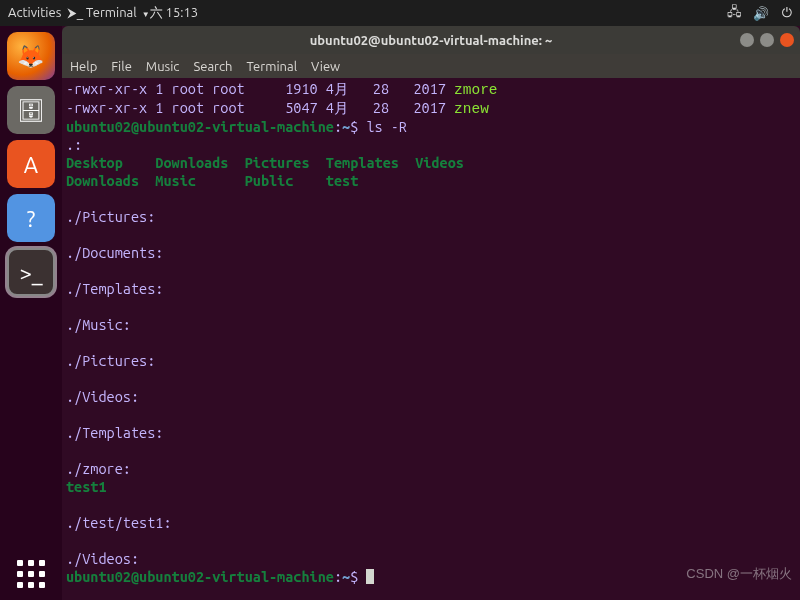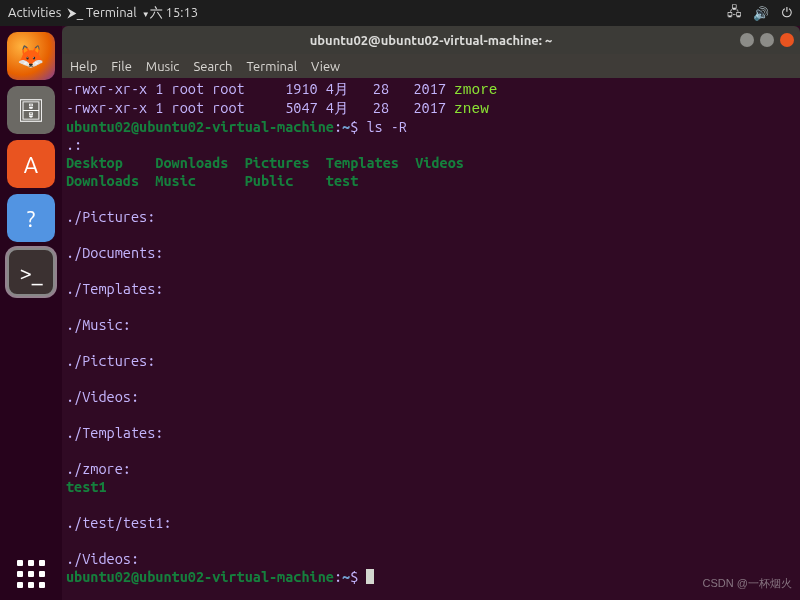--- a/index.html
+++ b/index.html
@@ -121,9 +121,9 @@
 }
 .watermark {
   position: absolute;
-  right: 8px; bottom: 9px;
+  right: 8px; bottom: 17px;
   color: rgba(220,220,220,0.5);
-  font-size: 11px;
+  font-size: 13px;
   font-family: sans-serif;
   text-align: center;
 }

